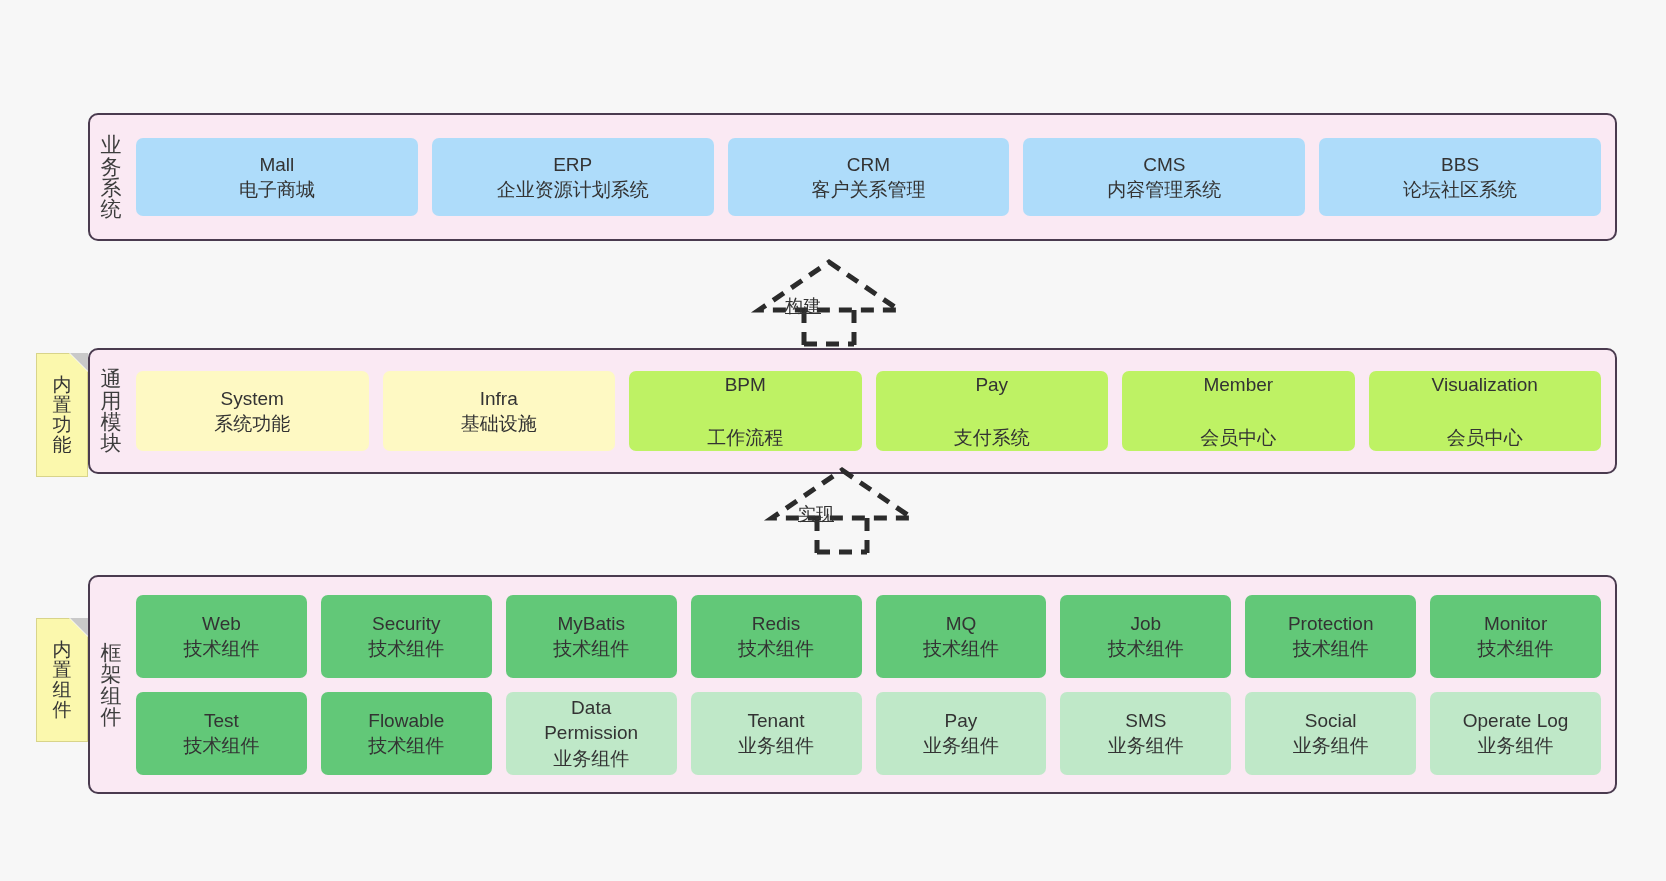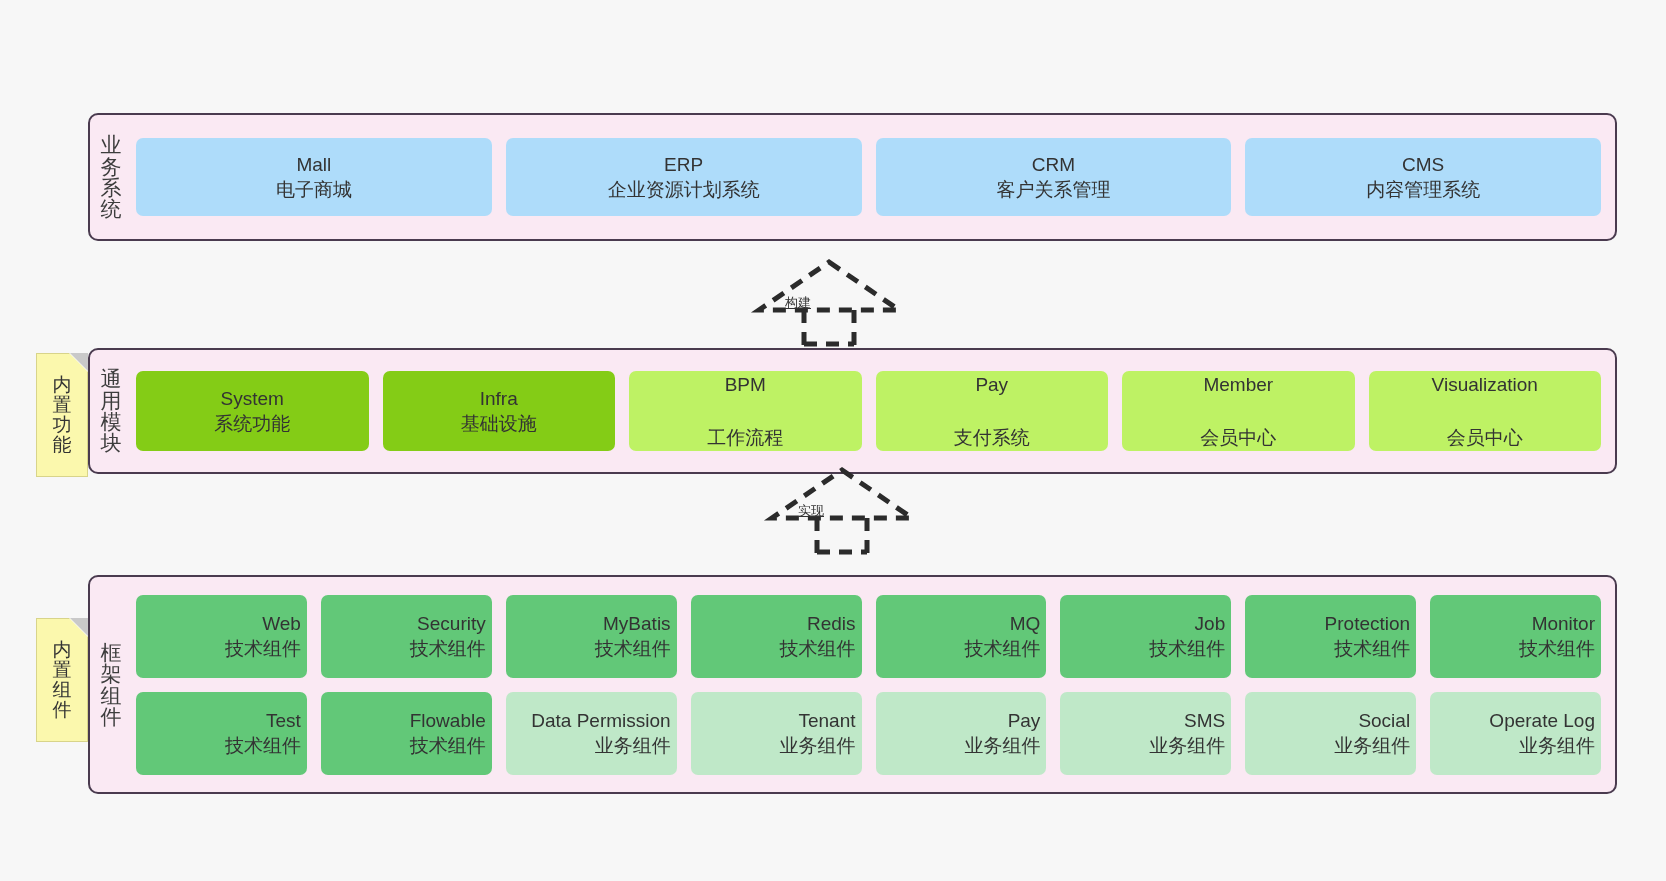--- a/index.html
+++ b/index.html
@@ -58,7 +58,7 @@
     font-size:19px;
     line-height:1.32;
     color:#333333;
-    padding:4px 6px;
+    padding:4px 19px;
   }
   .box .t1 { display:block; }
   .box .t2 { display:block; }

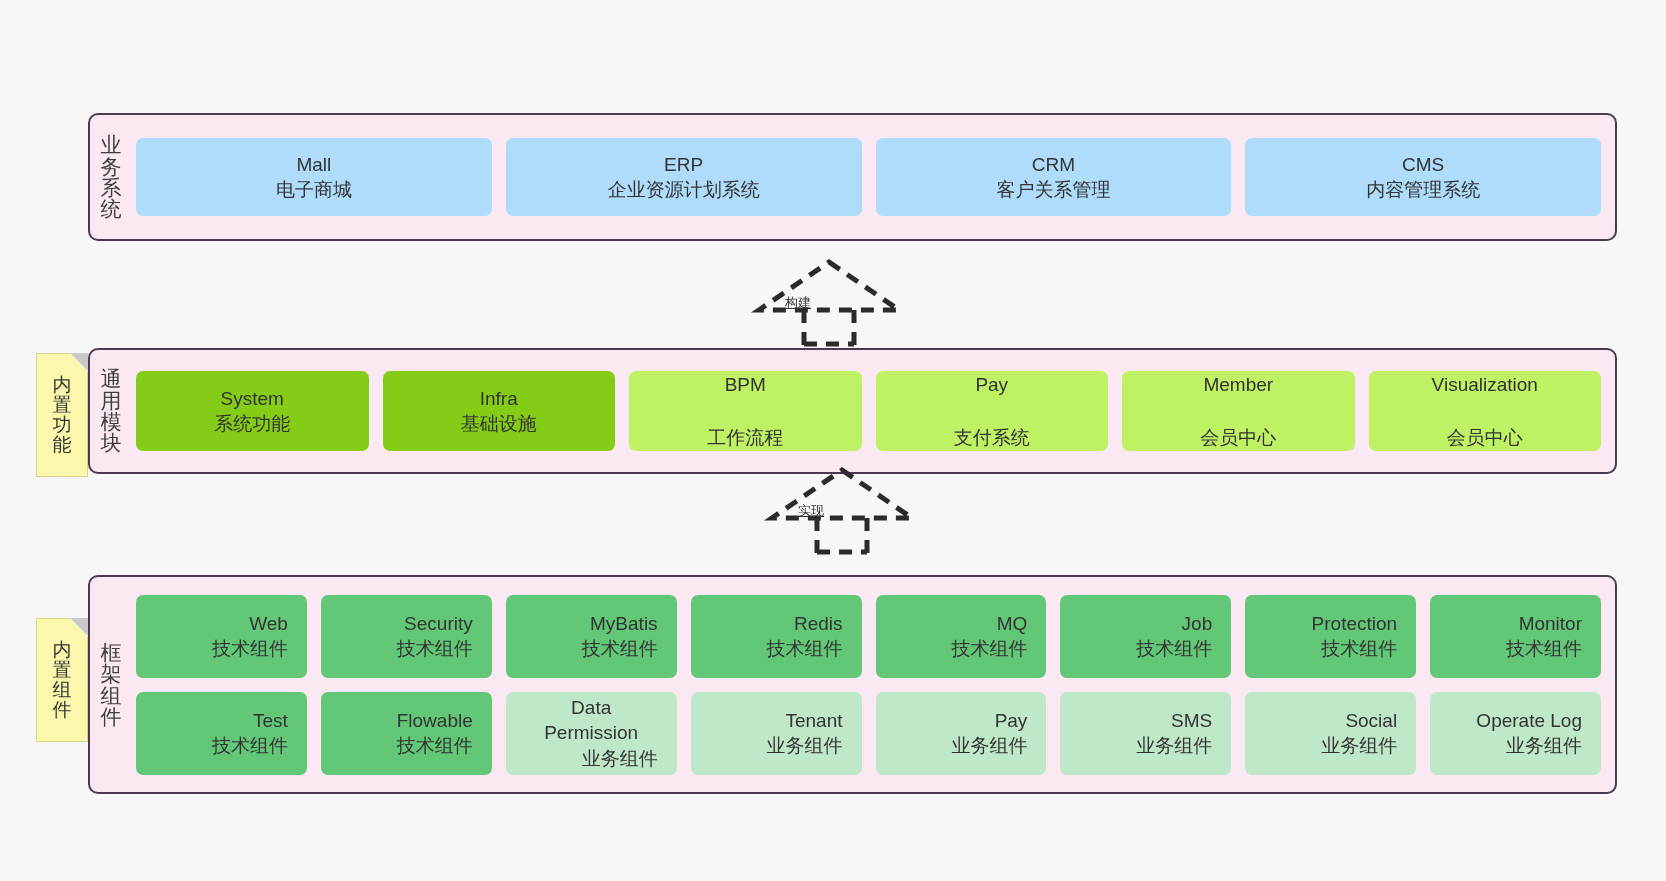--- a/index.html
+++ b/index.html
@@ -163,6 +163,10 @@
           <span class="t1">CMS</span>
           <span class="t2">内容管理系统</span>
         </div>
+        <div class="box c-blue">
+          <span class="t1">BBS</span>
+          <span class="t2">论坛社区系统</span>
+        </div>
       </div>
     </div>
   </div>

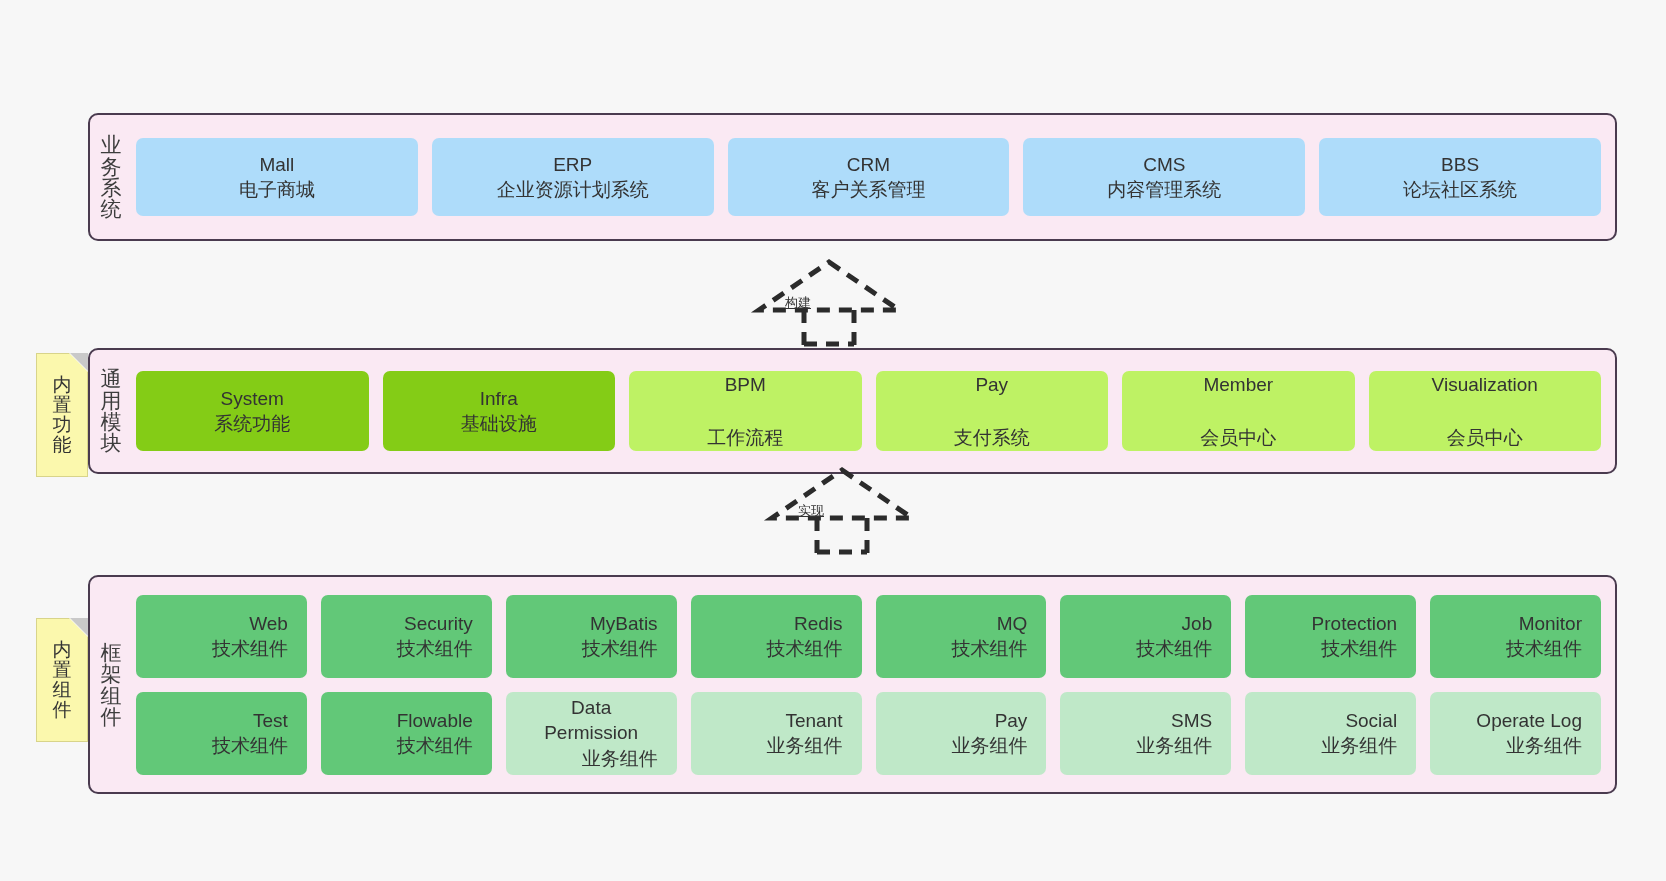--- a/index.html
+++ b/index.html
@@ -125,7 +125,7 @@
     left:0; right:0;
     top:38px;
     text-align:left;
-    font-size:13px;
+    font-size:18px;
     color:#333333;
     background:transparent;
     text-decoration:underline;

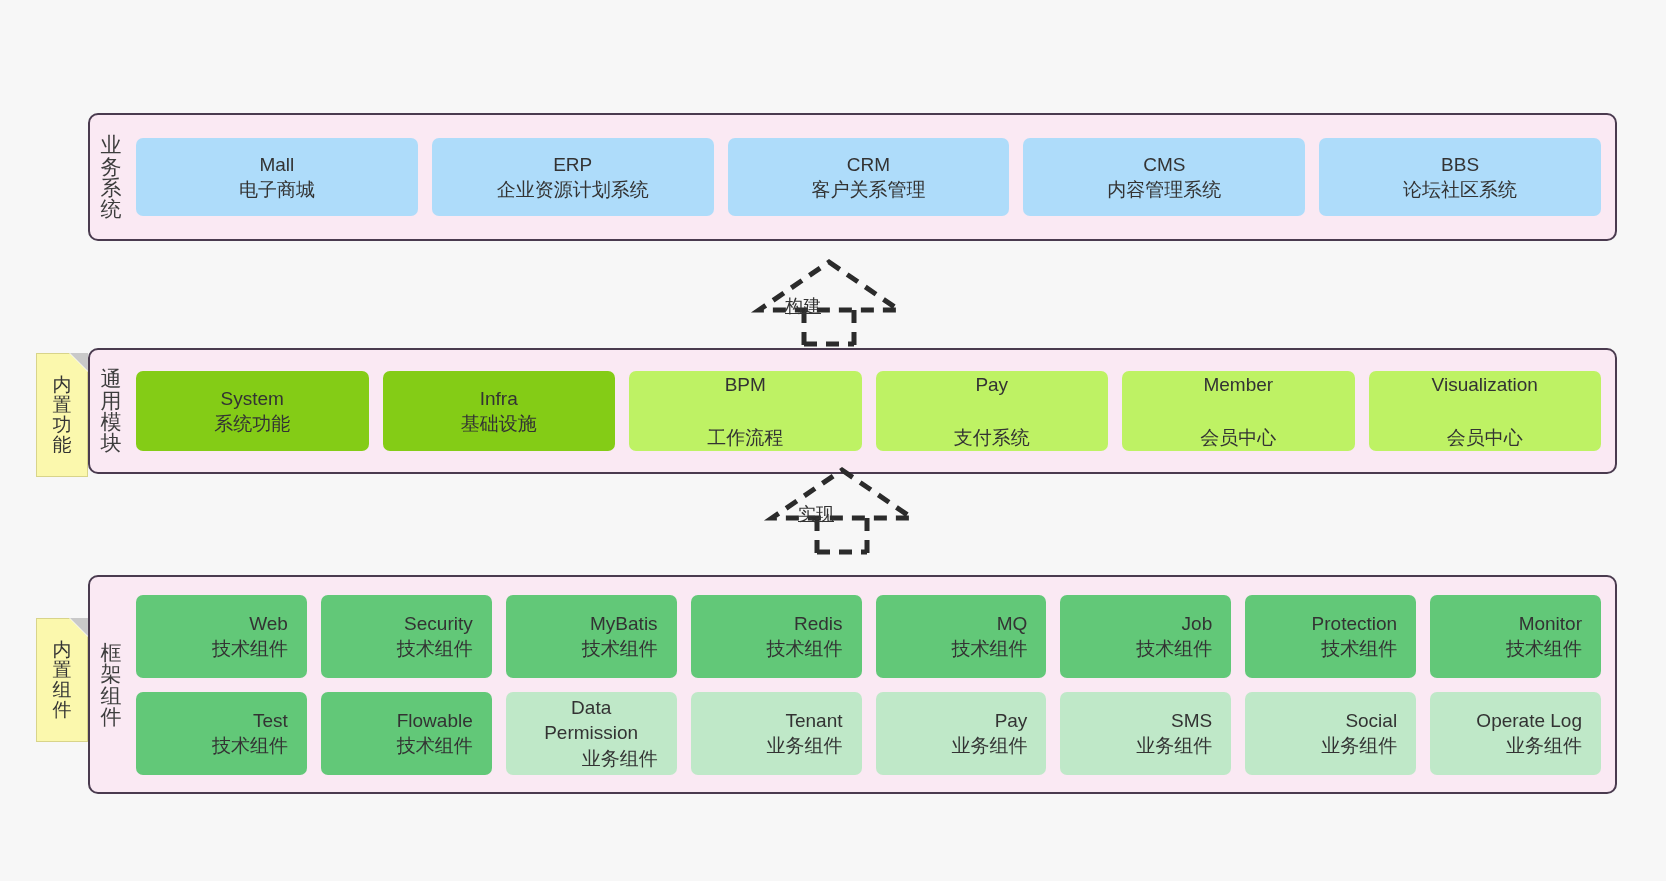--- a/index.html
+++ b/index.html
@@ -65,7 +65,7 @@
 
   
   .c-blue      { background:#aedcfa; }
-  .c-red       { background:#84cc16; }
+  .c-red       { background:#fef9c3; }
   .c-pink      { background:#bef264;gap:28px; }
   .c-green     { background:#62c878; }
   .c-lgreen    { background:#bfe8c8; }

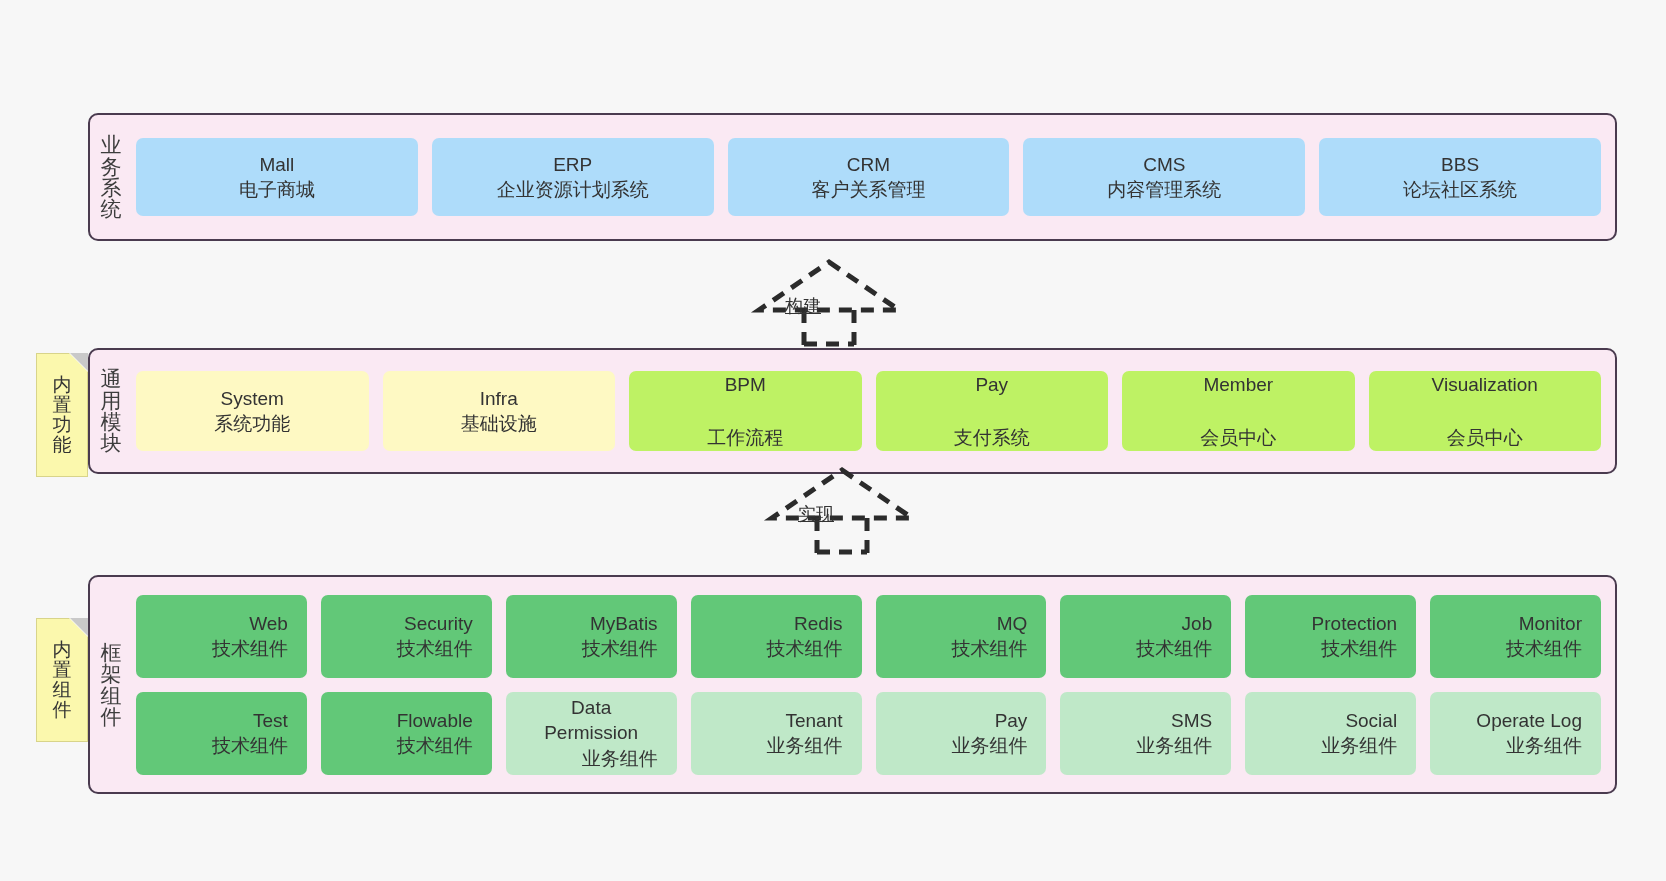--- a/index.html
+++ b/index.html
@@ -78,7 +78,7 @@
   #layer-common .box { height:80px; }
 
   #layer-framework { left:88px;  top:575px; width:1529px; height:219px; }
-  #layer-framework .box { height:83px;align-items:flex-end; }
+  #layer-framework .box { height:83px; }
   #layer-framework .boxes { gap:14px; padding:0 14px 0 4px; }
 
   

